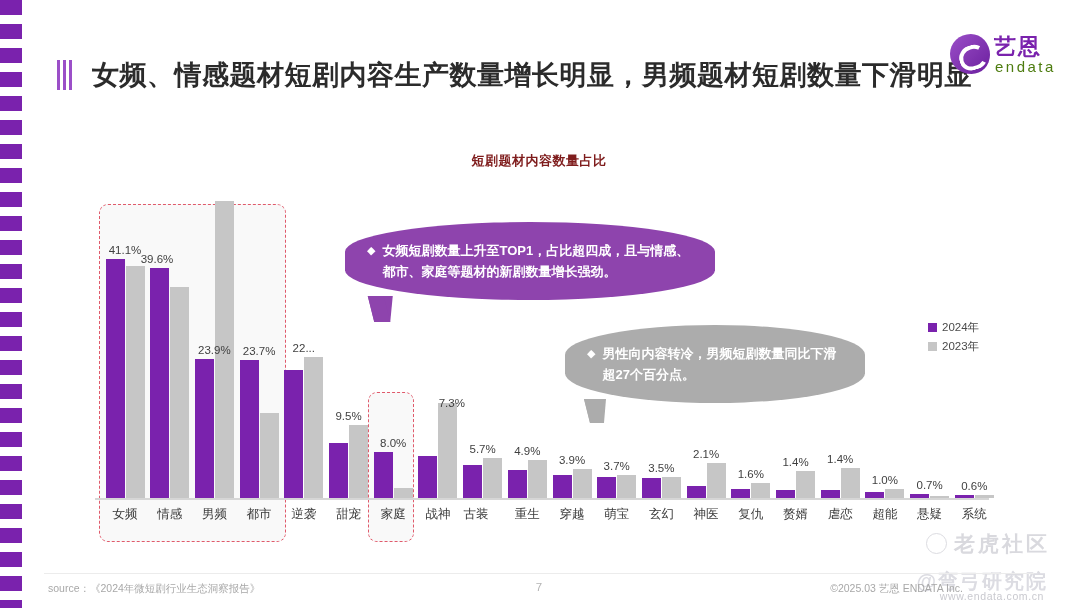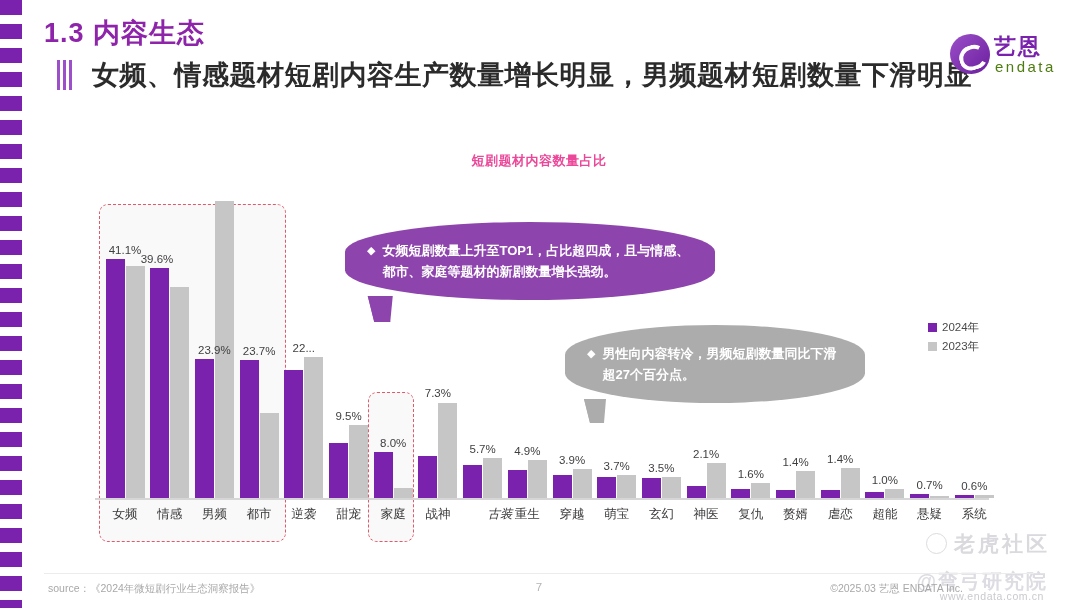--- a/index.html
+++ b/index.html
@@ -167,7 +167,6 @@
       <i></i>
     </div>
 
-  <div class="kicker">1.3 内容生态</div>
 
   <div class="title-mark">
     <span></span>

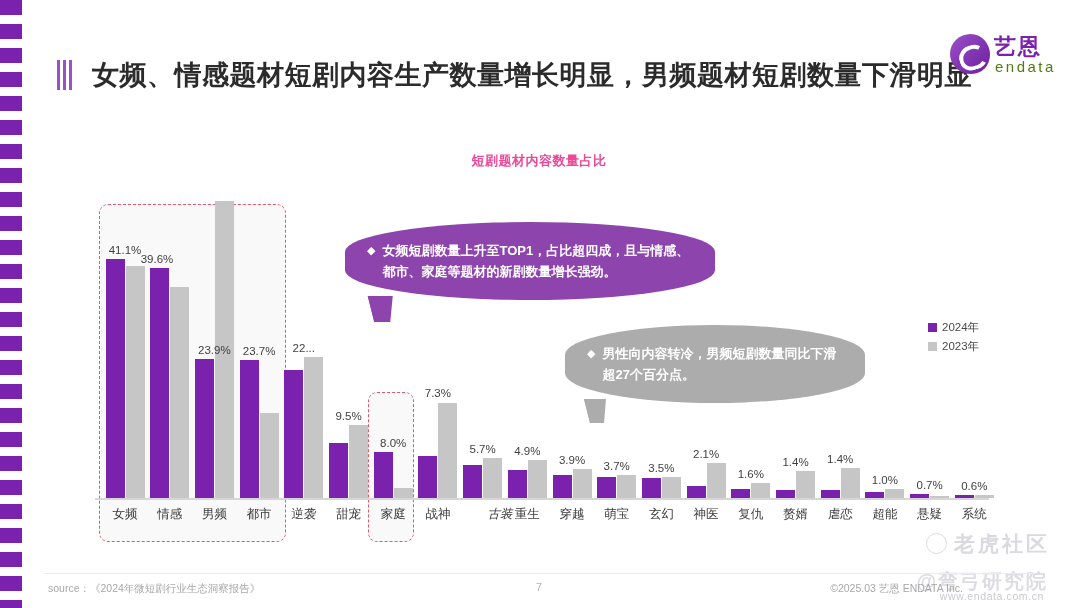--- a/index.html
+++ b/index.html
@@ -59,7 +59,7 @@
   
   .chart-title{
     position:absolute;left:0;right:0;top:152px;text-align:center;
-    font-size:13px;font-weight:bold;color:#ec4899;letter-spacing:.5px;
+    font-size:13px;font-weight:bold;color:#7f1d1d;letter-spacing:.5px;
   }
   .chart-area{position:absolute;left:95px;top:196px;width:900px;height:330px;}
 

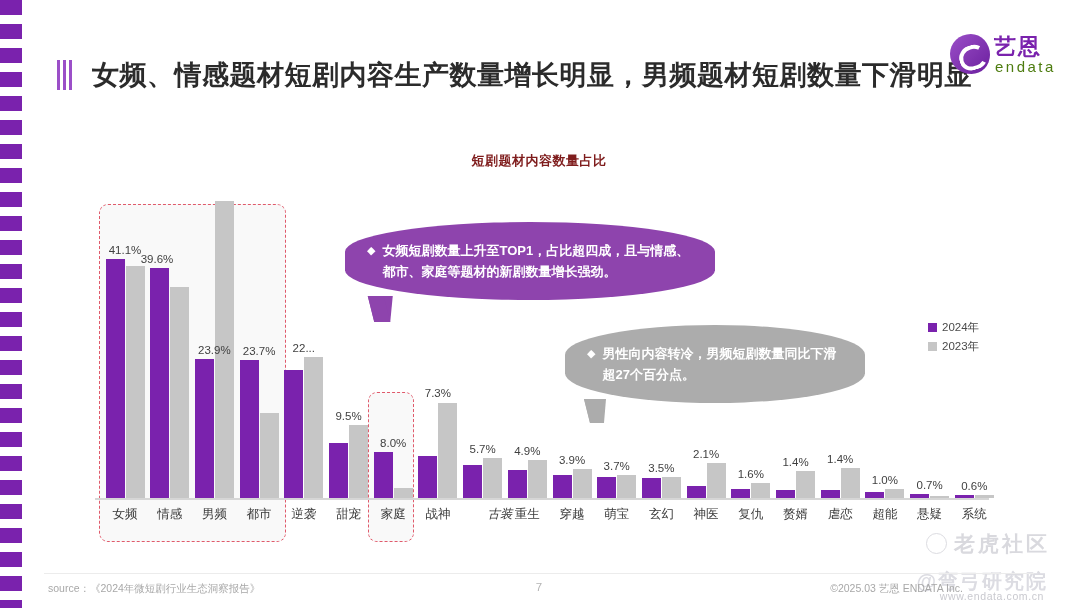--- a/index.html
+++ b/index.html
@@ -226,7 +226,7 @@
           <div class="bar y24" style="height: 42.3962px;"></div>
           <div class="bar y23" style="height: 95.2462px;"></div>
         </div>
-        <div class="vlabel" style="left: 315.9px; width: 54px; bottom: 99px;">7.3%</div>
+        <div class="vlabel" style="left: 315.9px; width: 54px; bottom: 89px; text-align: right;">7.3%</div>
         <div class="group" style="left: 367.6px; width: 40px;">
           <div class="bar y24" style="height: 33.1038px;"></div>
           <div class="bar y23" style="height: 40.0731px;"></div>

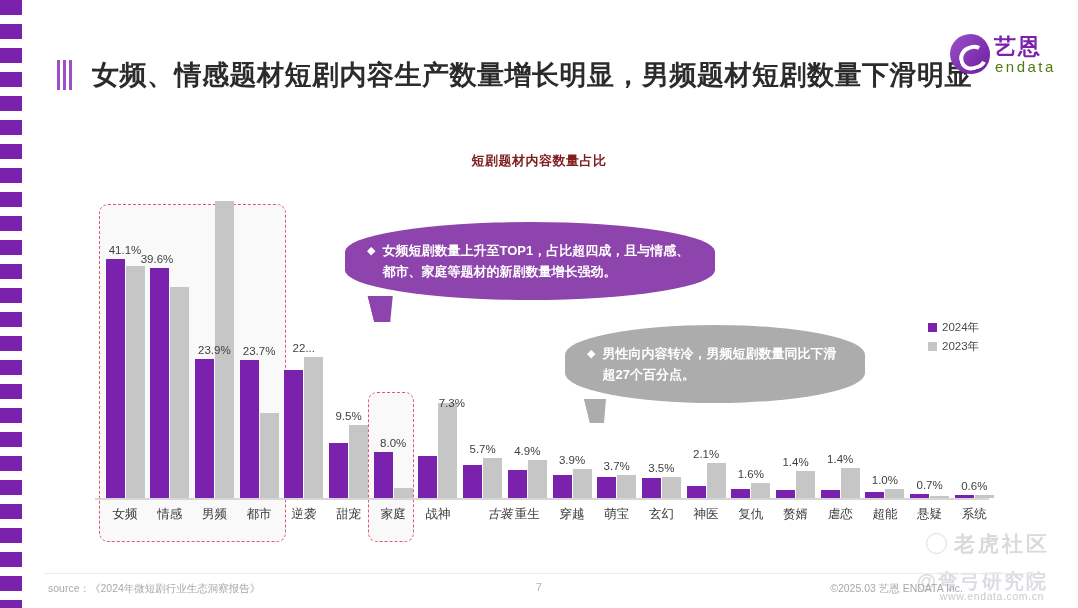--- a/index.html
+++ b/index.html
@@ -297,7 +297,7 @@
       <div class="xlabel" style="left: 225.5px;">甜宠</div>
       <div class="xlabel" style="left: 270.2px;">家庭</div>
       <div class="xlabel" style="left: 314.9px;">战神</div>
-      <div class="xlabel" style="left: 377px; font-style: italic;">古装</div>
+      <div class="xlabel" style="left: 353px;">古装</div>
       <div class="xlabel" style="left: 404.3px;">重生</div>
       <div class="xlabel" style="left: 449px;">穿越</div>
       <div class="xlabel" style="left: 493.7px;">萌宝</div>

